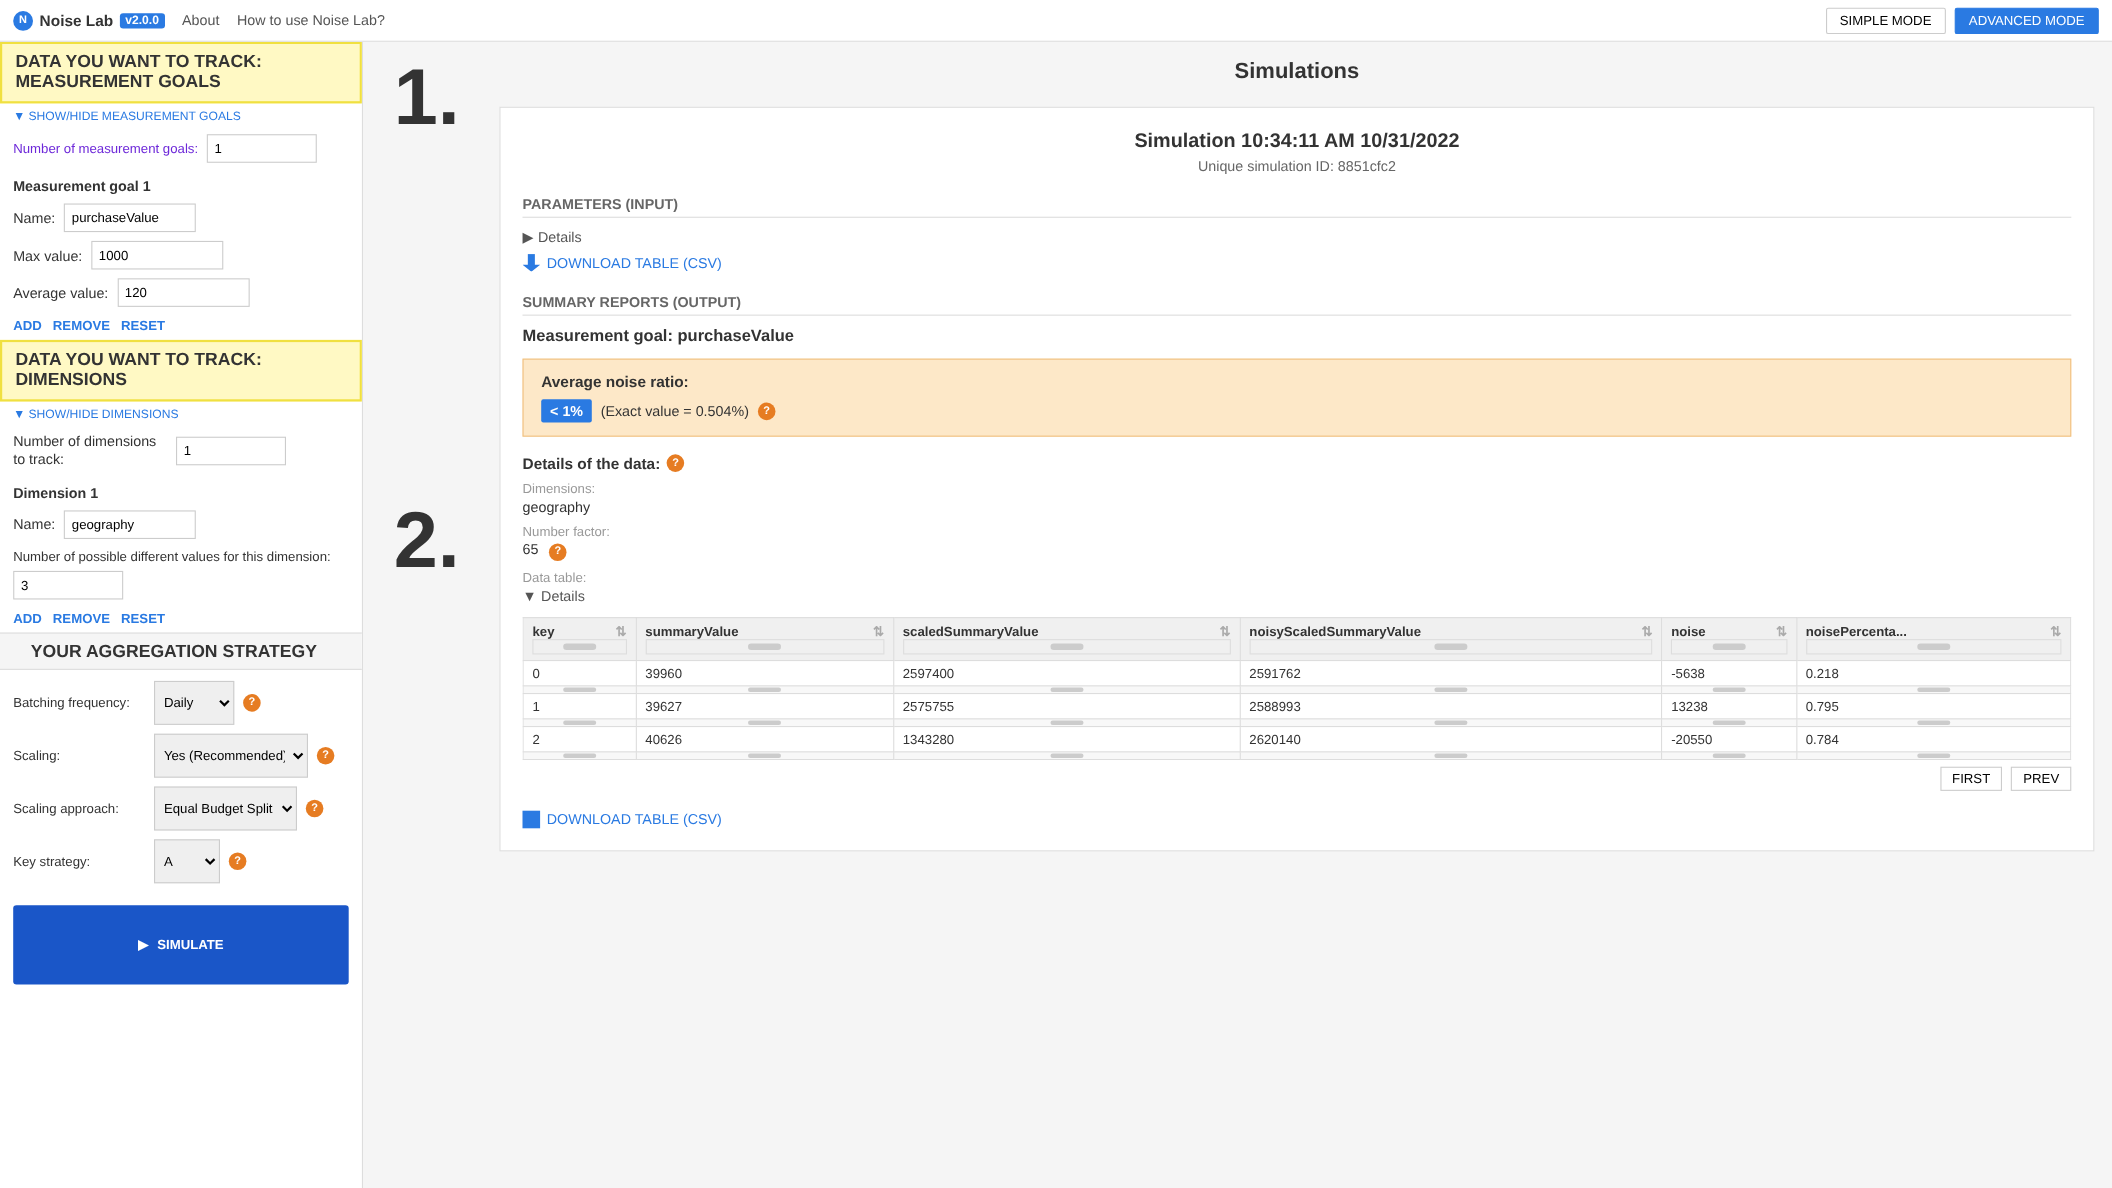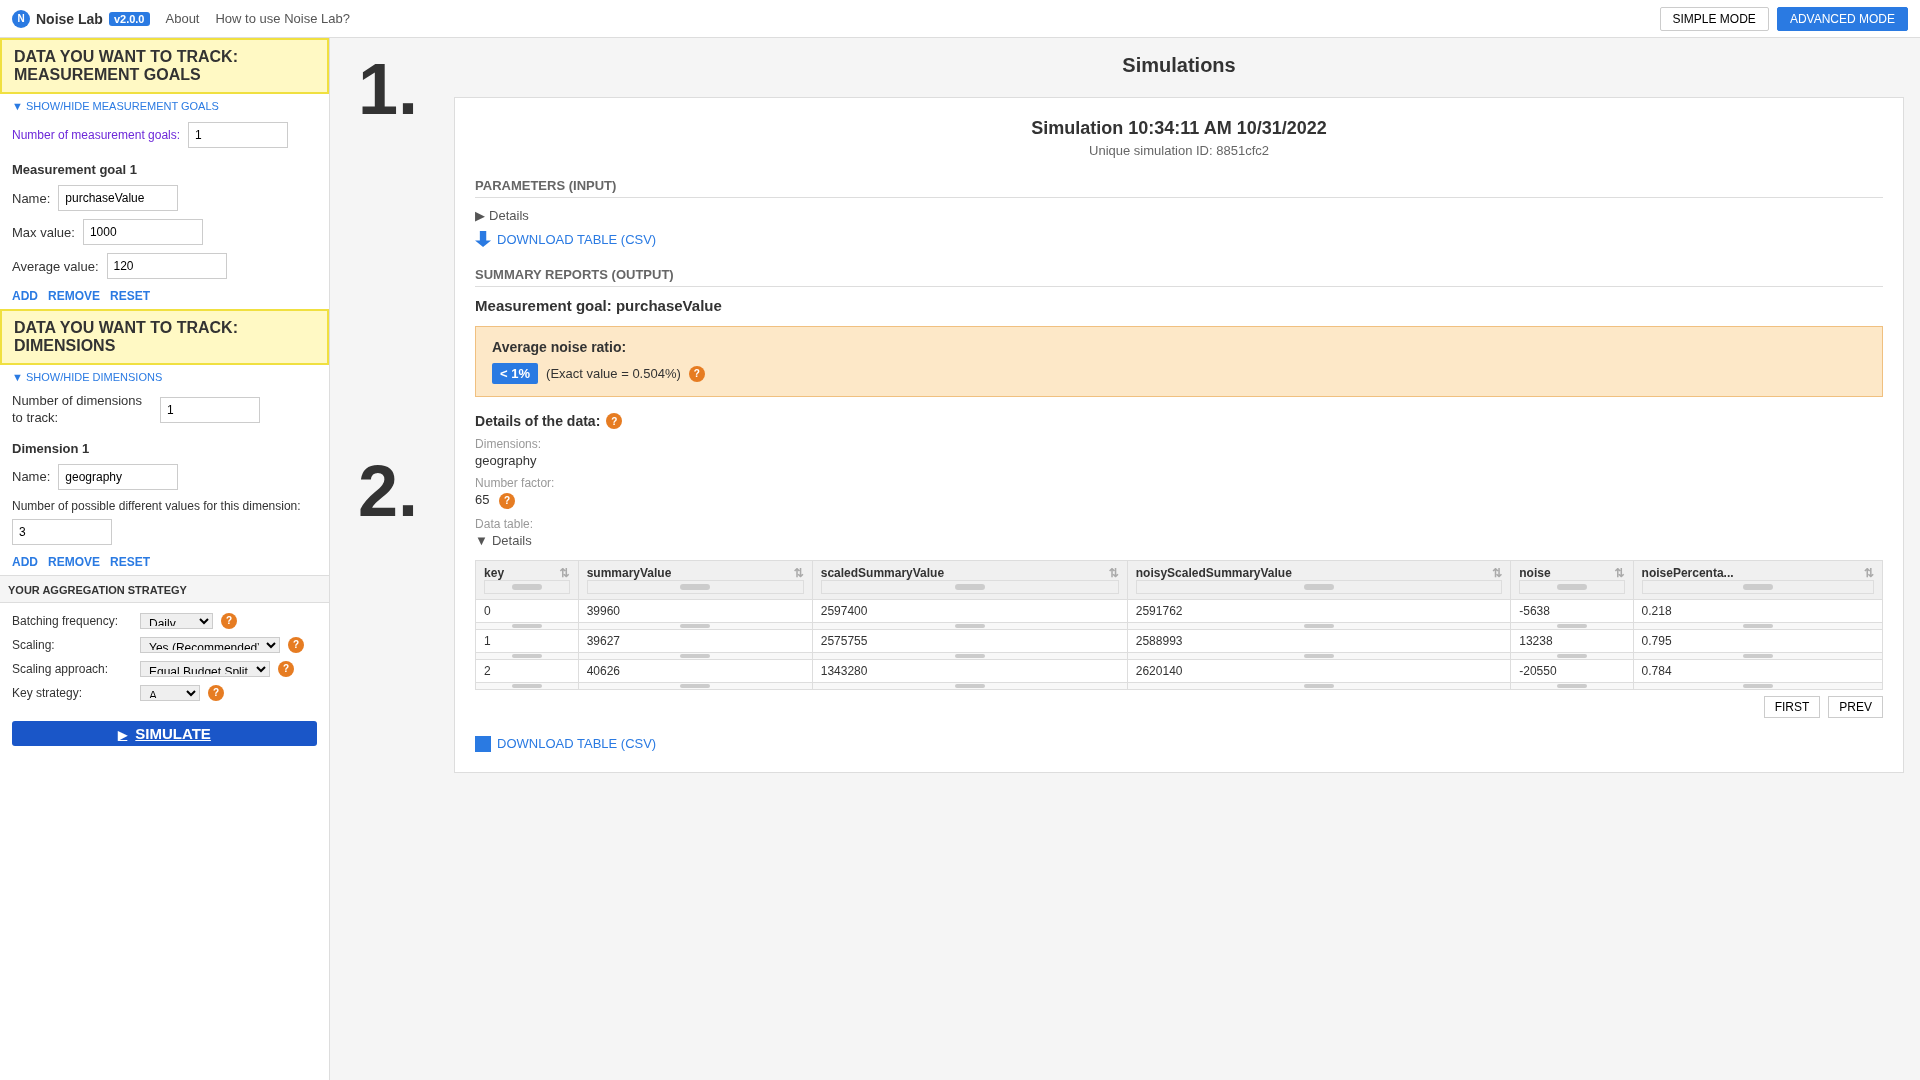--- a/index.html
+++ b/index.html
@@ -129,8 +129,8 @@
     }
     .aggregation-title {
       font-weight: bold;
-      font-size: 11px;
-      padding: 8px 12px 6px 8px;
+      font-size: 16px;
+      padding: 8px 12px 6px 28px;
       background: #f5f5f5;
       border-top: 1px solid #ddd;
       border-bottom: 1px solid #ddd;

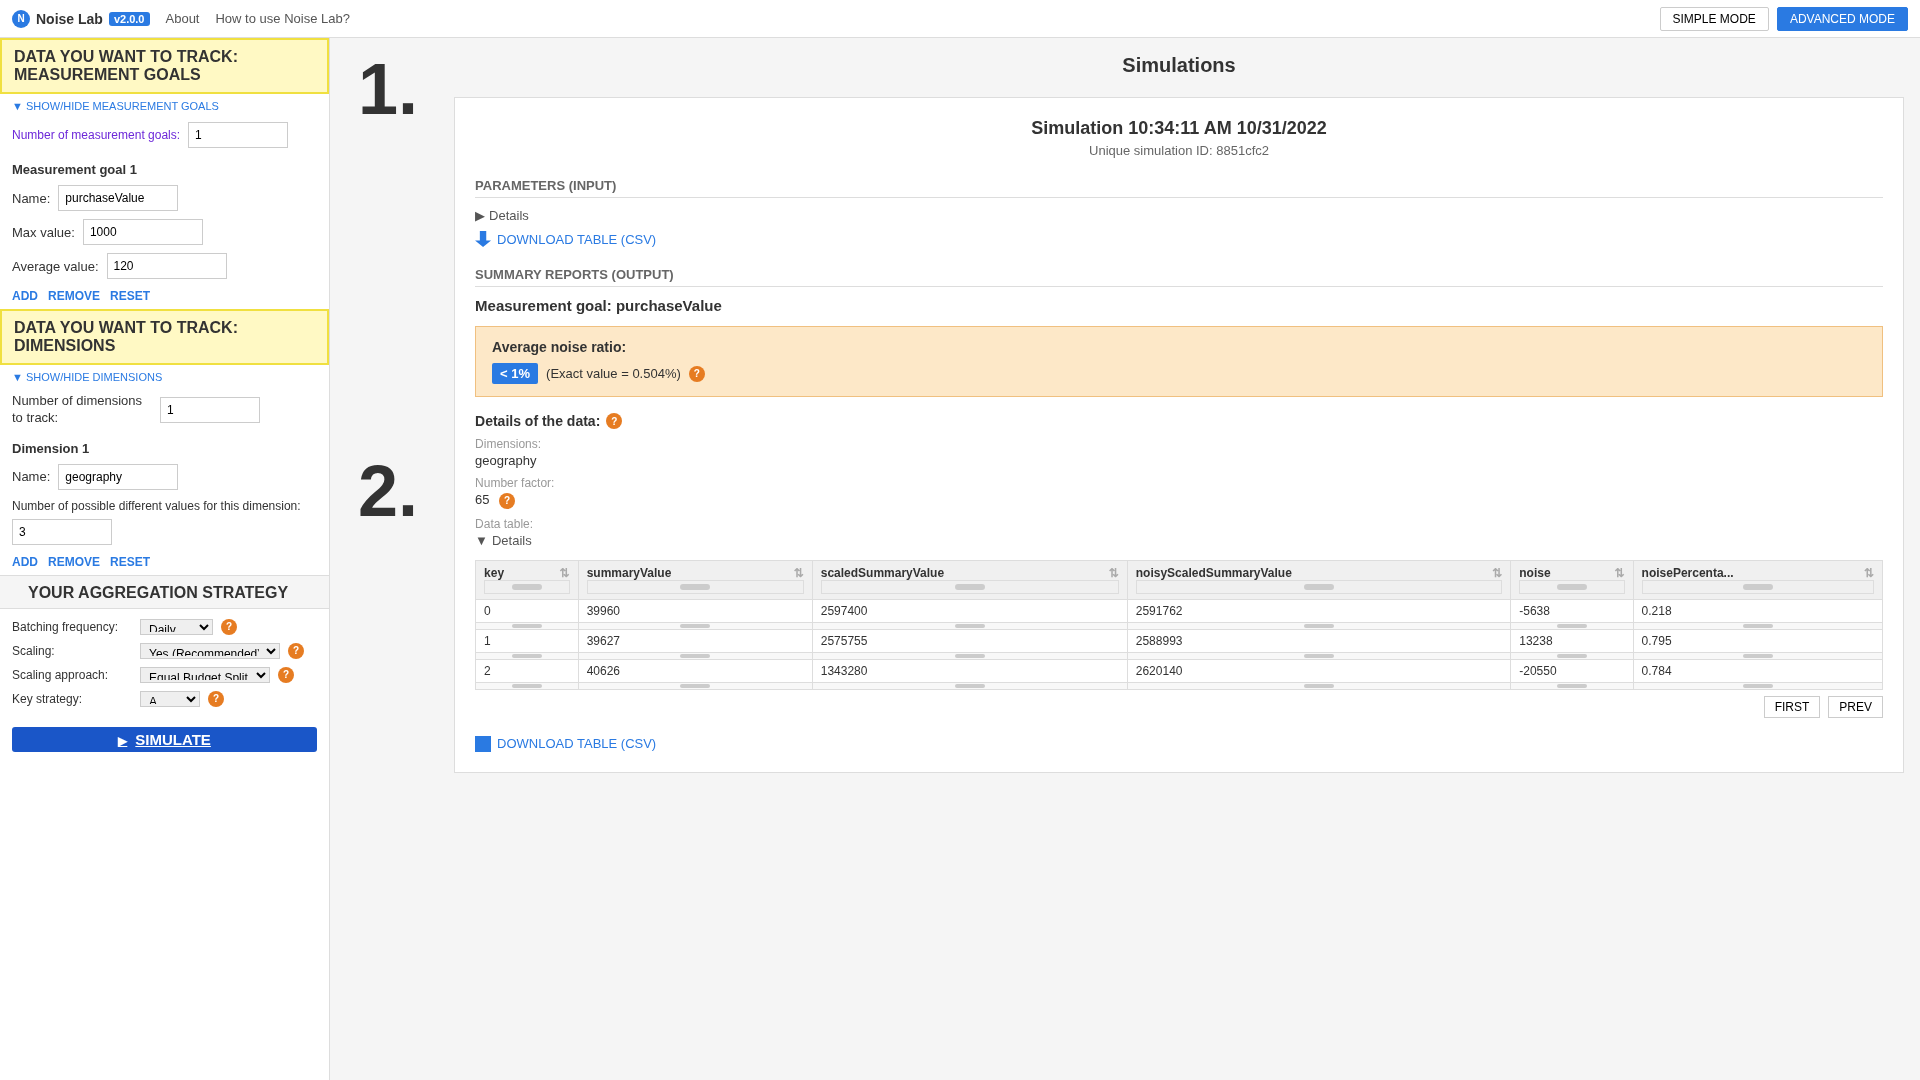--- a/index.html
+++ b/index.html
@@ -151,7 +151,7 @@
       border: 1px solid #ccc;
       padding: 2px 4px;
       font-size: 12px;
-      height: 16px;
+      height: 40px;
     }
     .help-circle {
       display: inline-flex;

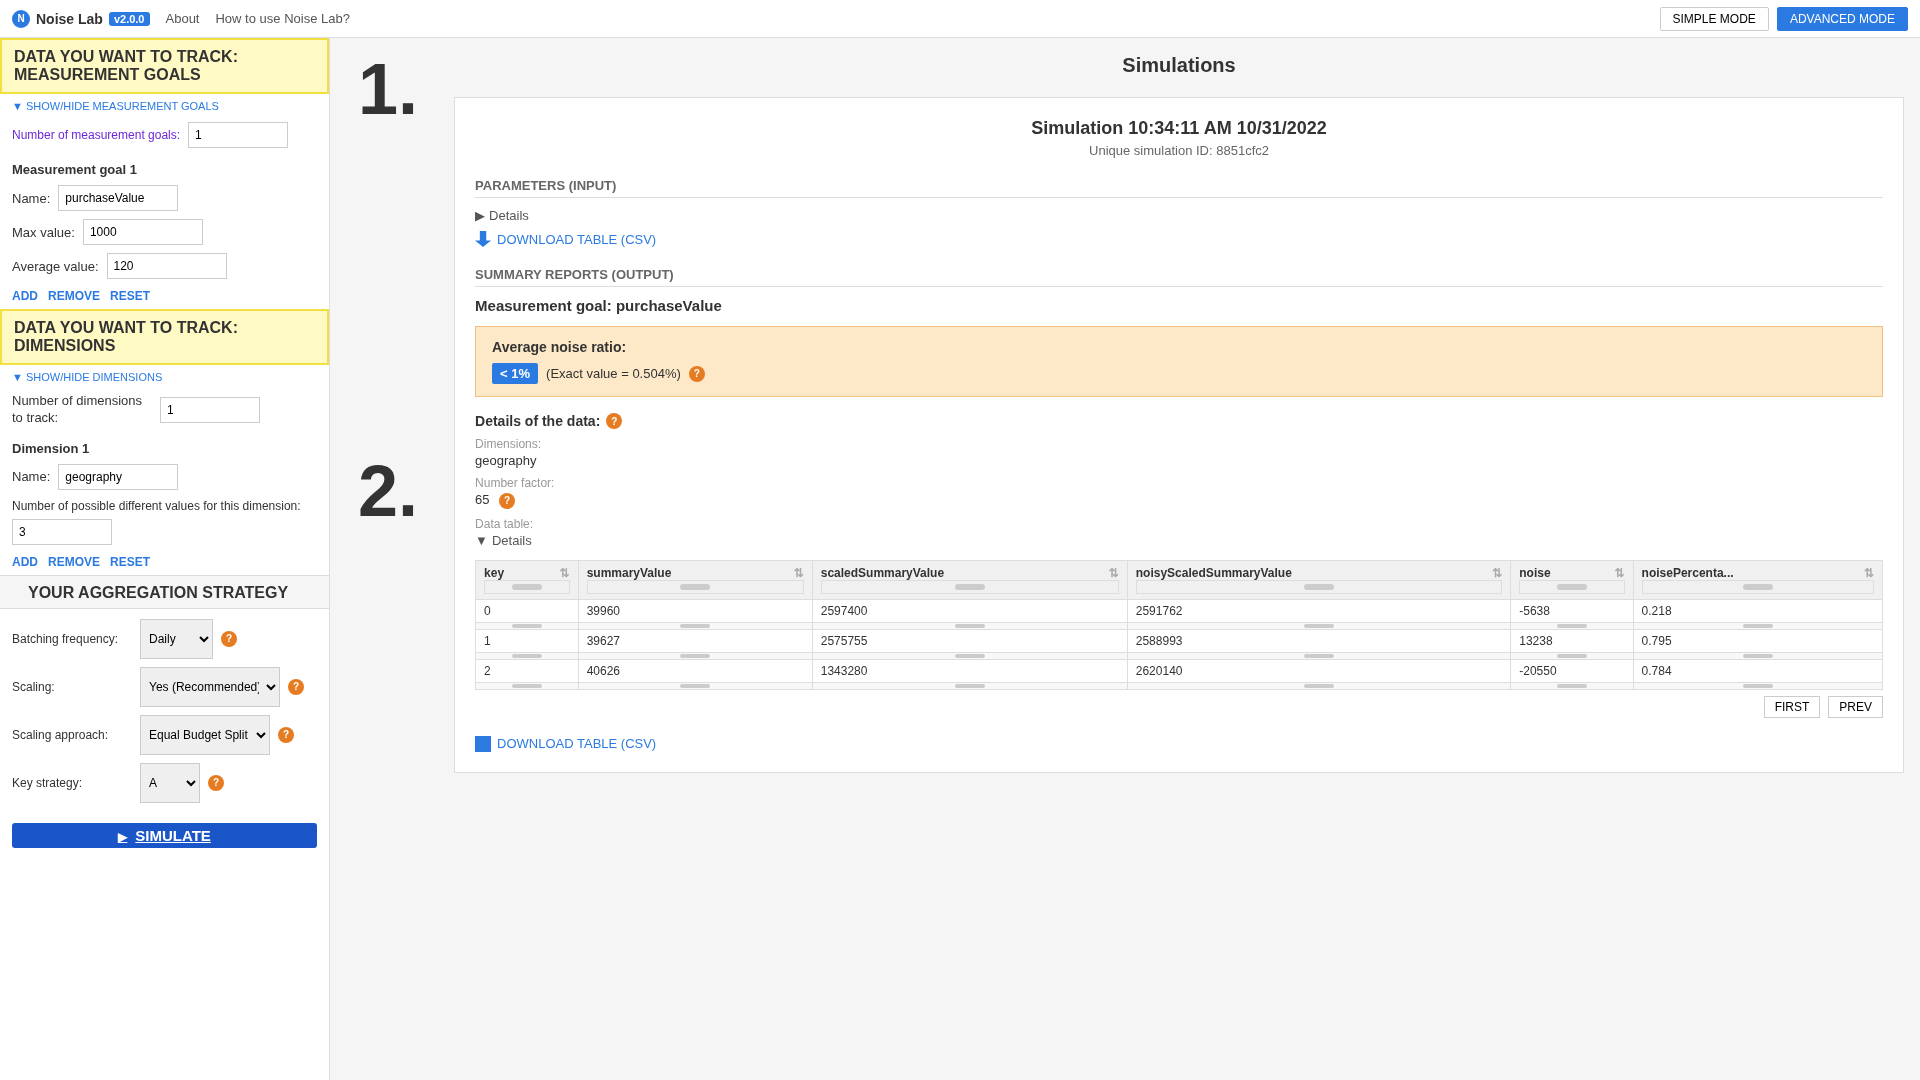--- a/index.html
+++ b/index.html
@@ -170,9 +170,9 @@
       background: #1a56c8;
       color: white;
       border: none;
-      padding: 4px;
+      padding: 29px;
       width: calc(100% - 24px);
-      font-size: 15px;
+      font-size: 12px;
       font-weight: bold;
       cursor: pointer;
       border-radius: 3px;
@@ -180,7 +180,6 @@
       align-items: center;
       justify-content: center;
       gap: 8px;
-      text-decoration: underline;
     }
     .simulate-btn .play-icon::before { content: '▶'; font-size: 12px; }
 

